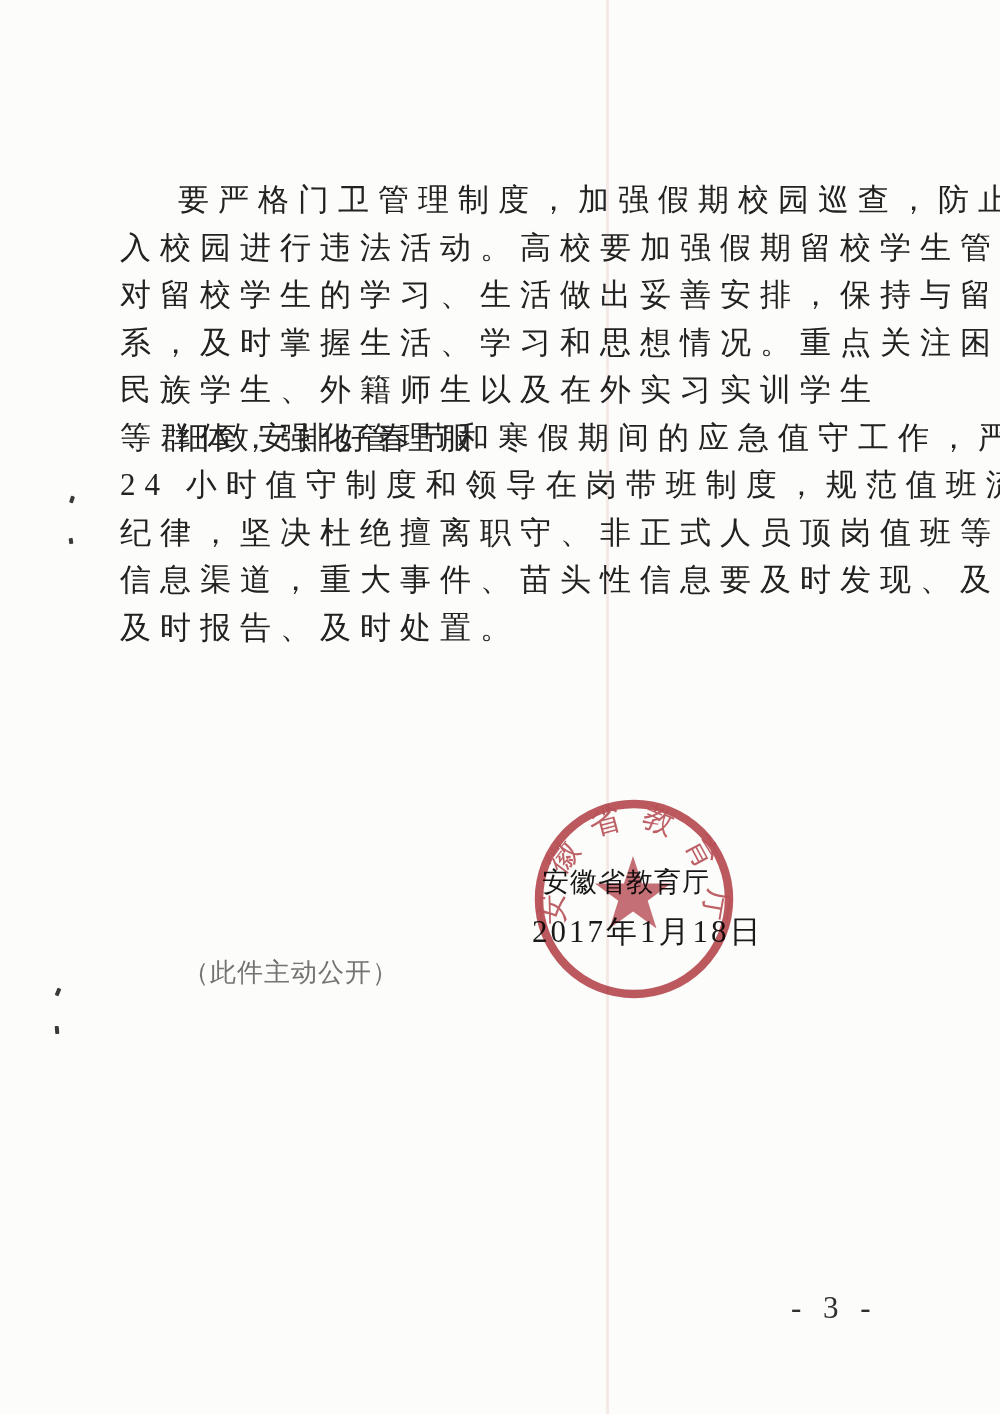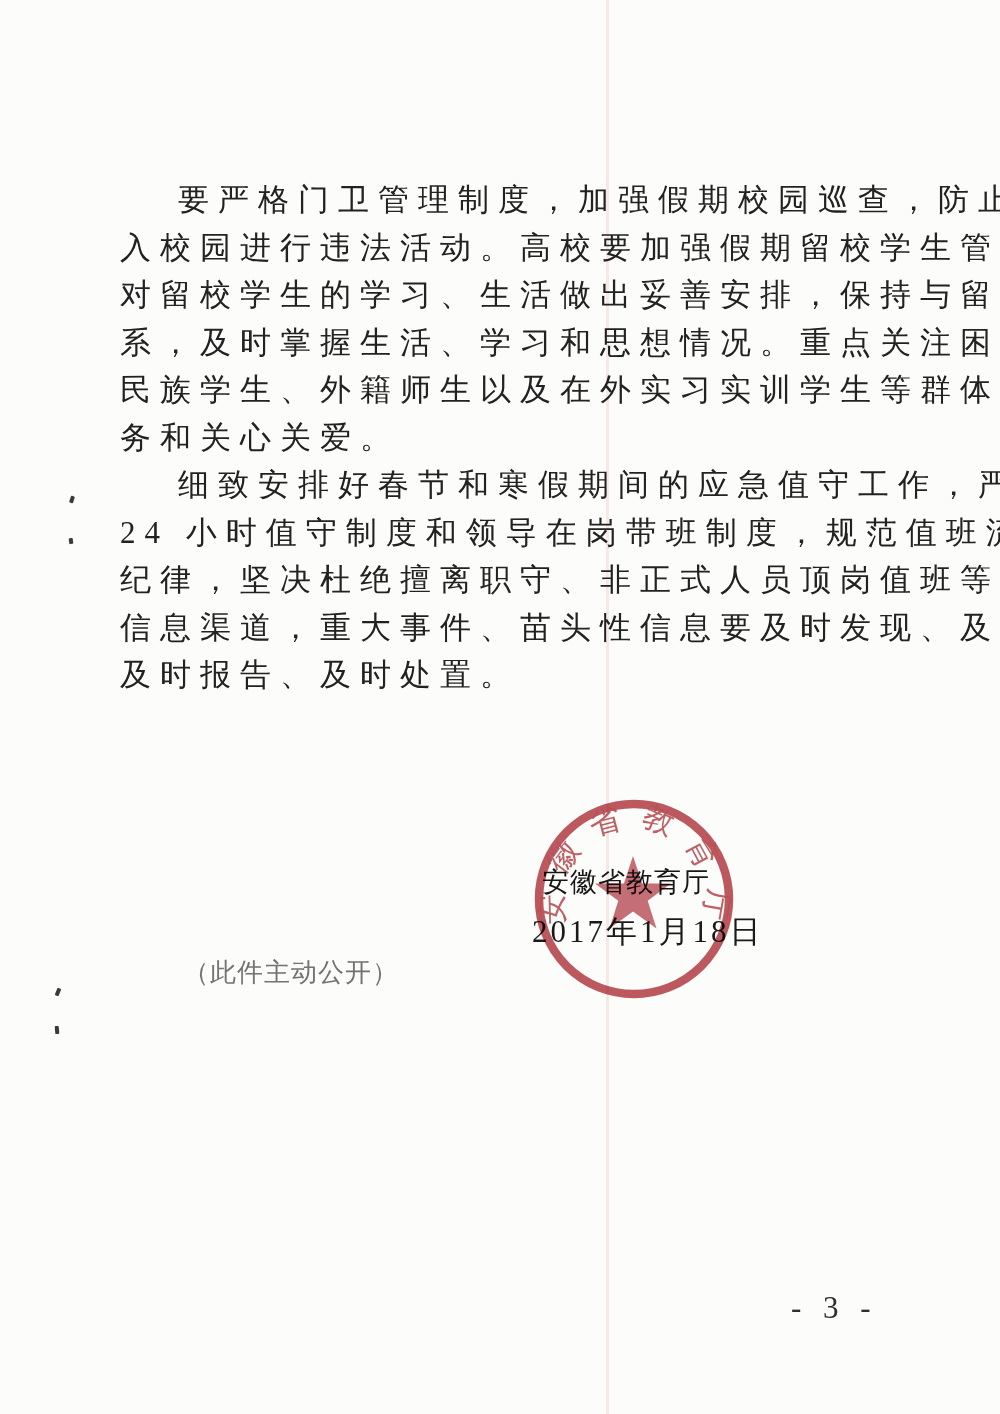--- a/index.html
+++ b/index.html
@@ -94,7 +94,6 @@
       <div class="body-line">对留校学生的学习、生活做出妥善安排，保持与留校学生沟通联</div>
       <div class="body-line">系，及时掌握生活、学习和思想情况。重点关注困难学生、少数</div>
       <div class="body-line">民族学生、外籍师生以及在外实习实训学生等群体，强化管理服</div>
-      <div class="body-line">务和关心关爱。</div>
     </div>
   <div class="para">
       <div class="body-line">细致安排好春节和寒假期间的应急值守工作，严格执行假期</div>

